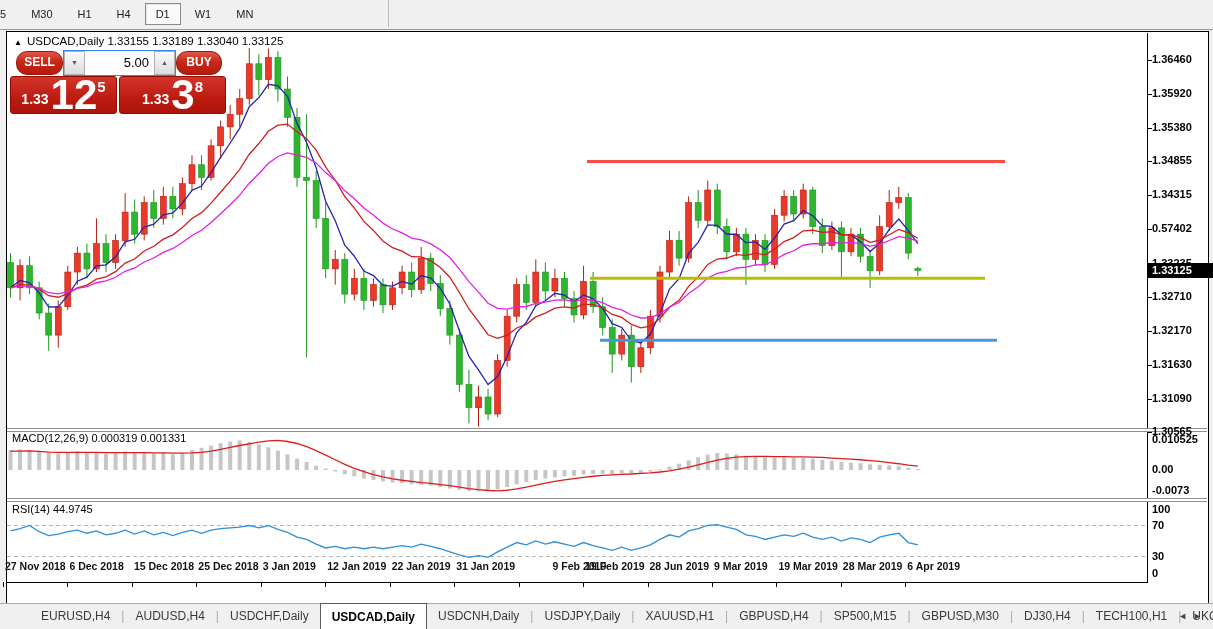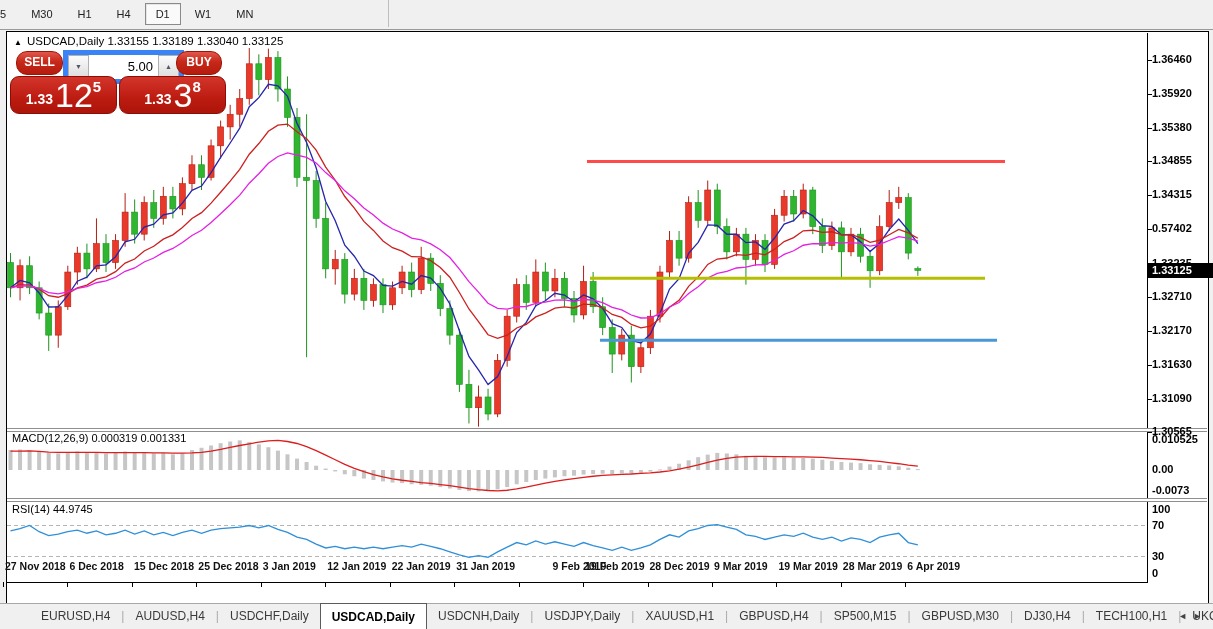--- a/index.html
+++ b/index.html
@@ -33,7 +33,7 @@
   .tradebtn{position:absolute;height:22px;border:1px solid #9e1508;border-radius:11px;color:#fff;
             font-size:12px;font-weight:bold;text-align:center;line-height:21px;
             background:linear-gradient(#e2574a,#c62819 45%,#b51c0e);cursor:pointer;}
-  #spinner{position:absolute;left:63px;top:50px;width:111px;height:24px;border:5px solid #3b82f6;
+  #spinner{position:absolute;left:63px;top:50px;width:111px;height:24px;border:1px solid #3b82f6;
            background:#fff;display:flex;}
   .spinbtn{width:21px;height:100%;background:linear-gradient(#fbfbfb,#dcdcdc);border:1px solid #b0b0b0;
            font-size:7px;color:#556;text-align:center;line-height:22px;cursor:pointer;box-sizing:border-box;}

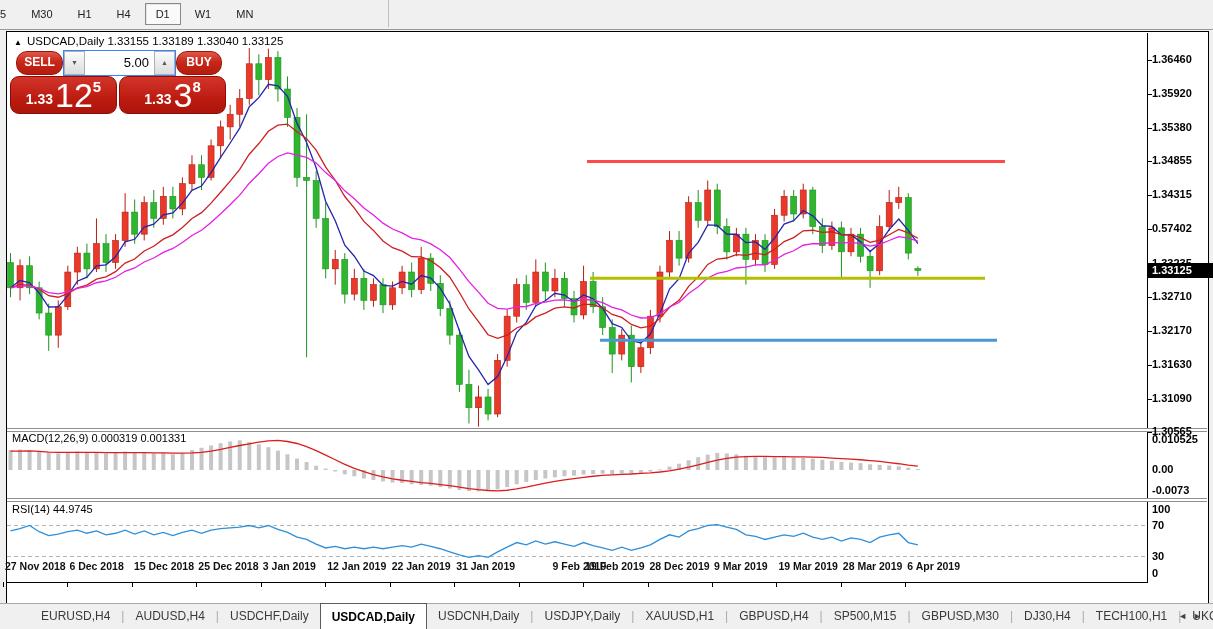--- a/index.html
+++ b/index.html
@@ -38,7 +38,7 @@
   .spinbtn{width:21px;height:100%;background:linear-gradient(#fbfbfb,#dcdcdc);border:1px solid #b0b0b0;
            font-size:7px;color:#556;text-align:center;line-height:22px;cursor:pointer;box-sizing:border-box;}
   #spinval{flex:1;font-size:13px;color:#000;text-align:right;line-height:23px;padding-right:5px;}
-  .pricebox{position:absolute;top:76px;width:107px;height:38px;border:1px solid #8d0d05;border-radius:9px;
+  .pricebox{position:absolute;top:76px;width:107px;height:38px;border:1px solid #8d0d05;border-radius:3px;
             background:linear-gradient(#d3352a,#bc1b10 60%,#ad140a);color:#fff;display:flex;
             align-items:flex-end;justify-content:center;padding-bottom:3px;box-sizing:border-box;cursor:pointer;}
   .pb-small{font-size:14px;font-weight:bold;margin:0 2px 3px 0;}

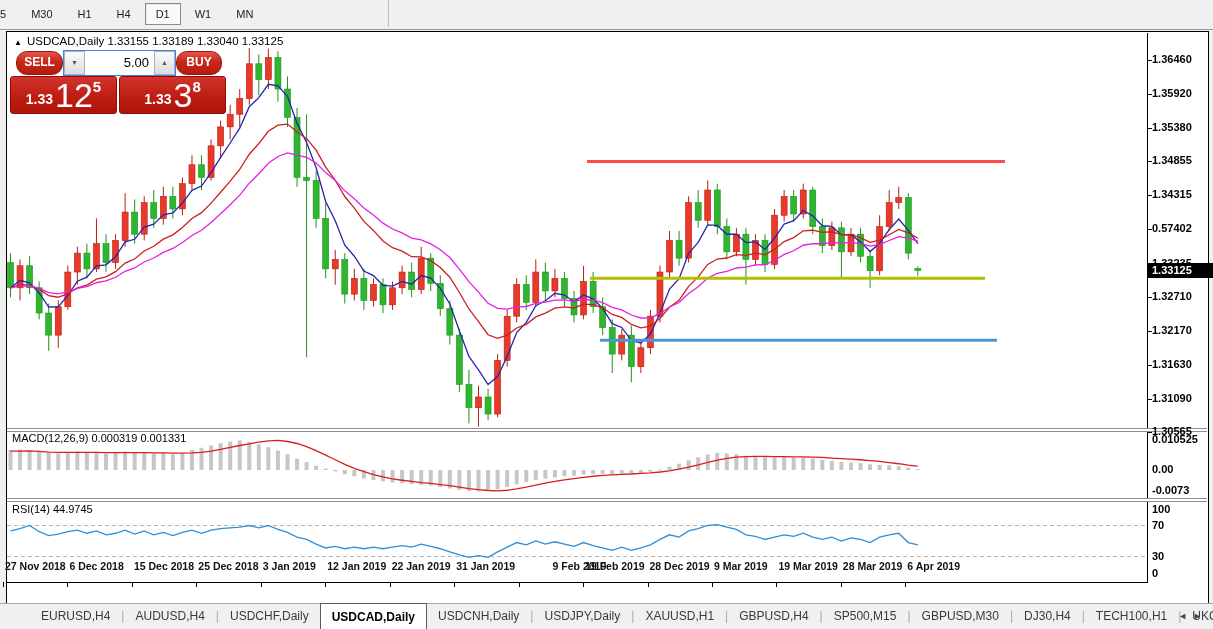--- a/index.html
+++ b/index.html
@@ -42,7 +42,7 @@
             background:linear-gradient(#d3352a,#bc1b10 60%,#ad140a);color:#fff;display:flex;
             align-items:flex-end;justify-content:center;padding-bottom:3px;box-sizing:border-box;cursor:pointer;}
   .pb-small{font-size:14px;font-weight:bold;margin:0 2px 3px 0;}
-  .pb-big{font-size:34px;font-weight:normal;line-height:30px;}
+  .pb-big{font-size:42px;font-weight:bold;line-height:30px;}
   .pb-sup{font-size:15px;font-weight:bold;align-self:flex-start;margin-top:1px;}
   
   #tabbar{position:absolute;left:0;top:603px;width:1213px;height:26px;background:#f0f0f0;

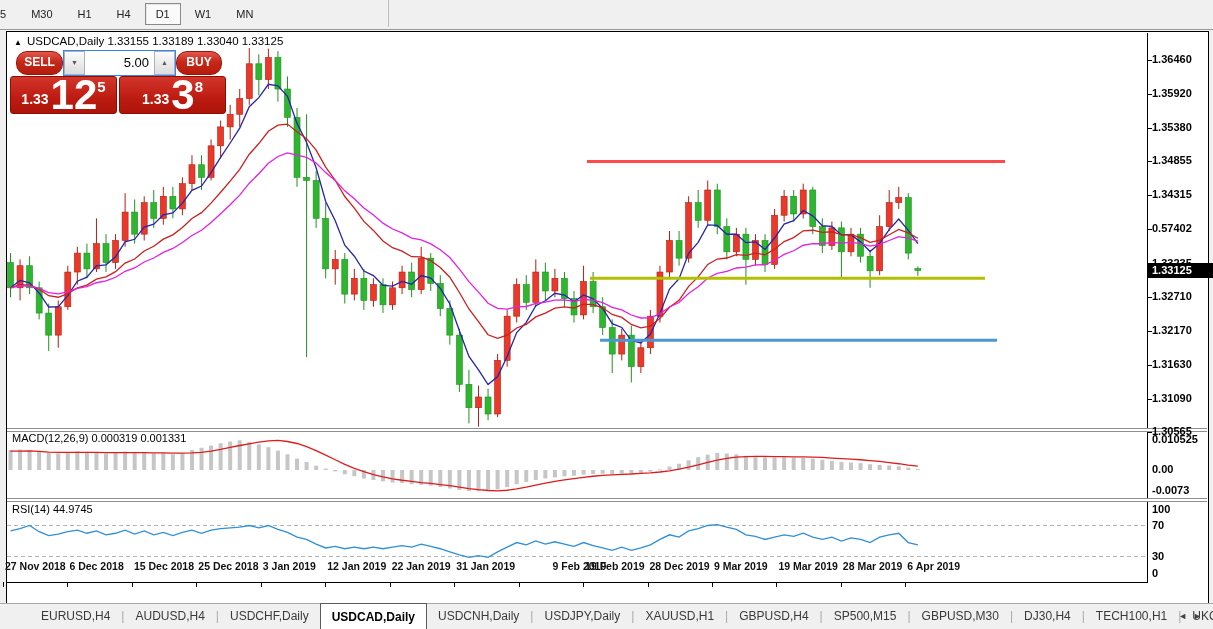--- a/index.html
+++ b/index.html
@@ -482,7 +482,7 @@
 <div class="dtick" style="position: absolute; left: 583.05px;"></div>
 <div class="dlabel" style="position: absolute; left: 585.05px; z-index: 5;">19 Feb 2019</div>
 <div class="dtick" style="position: absolute; left: 647.5px;"></div>
-<div class="dlabel" style="position: absolute; left: 649.5px; z-index: 5;">28 Dec 2019</div>
+<div class="dlabel" style="position: absolute; left: 649.5px; z-index: 5;">28 Jun 2019</div>
 <div class="dtick" style="position: absolute; left: 711.95px;"></div>
 <div class="dlabel" style="position: absolute; left: 713.95px; z-index: 5;">9 Mar 2019</div>
 <div class="dtick" style="position: absolute; left: 776.4px;"></div>

